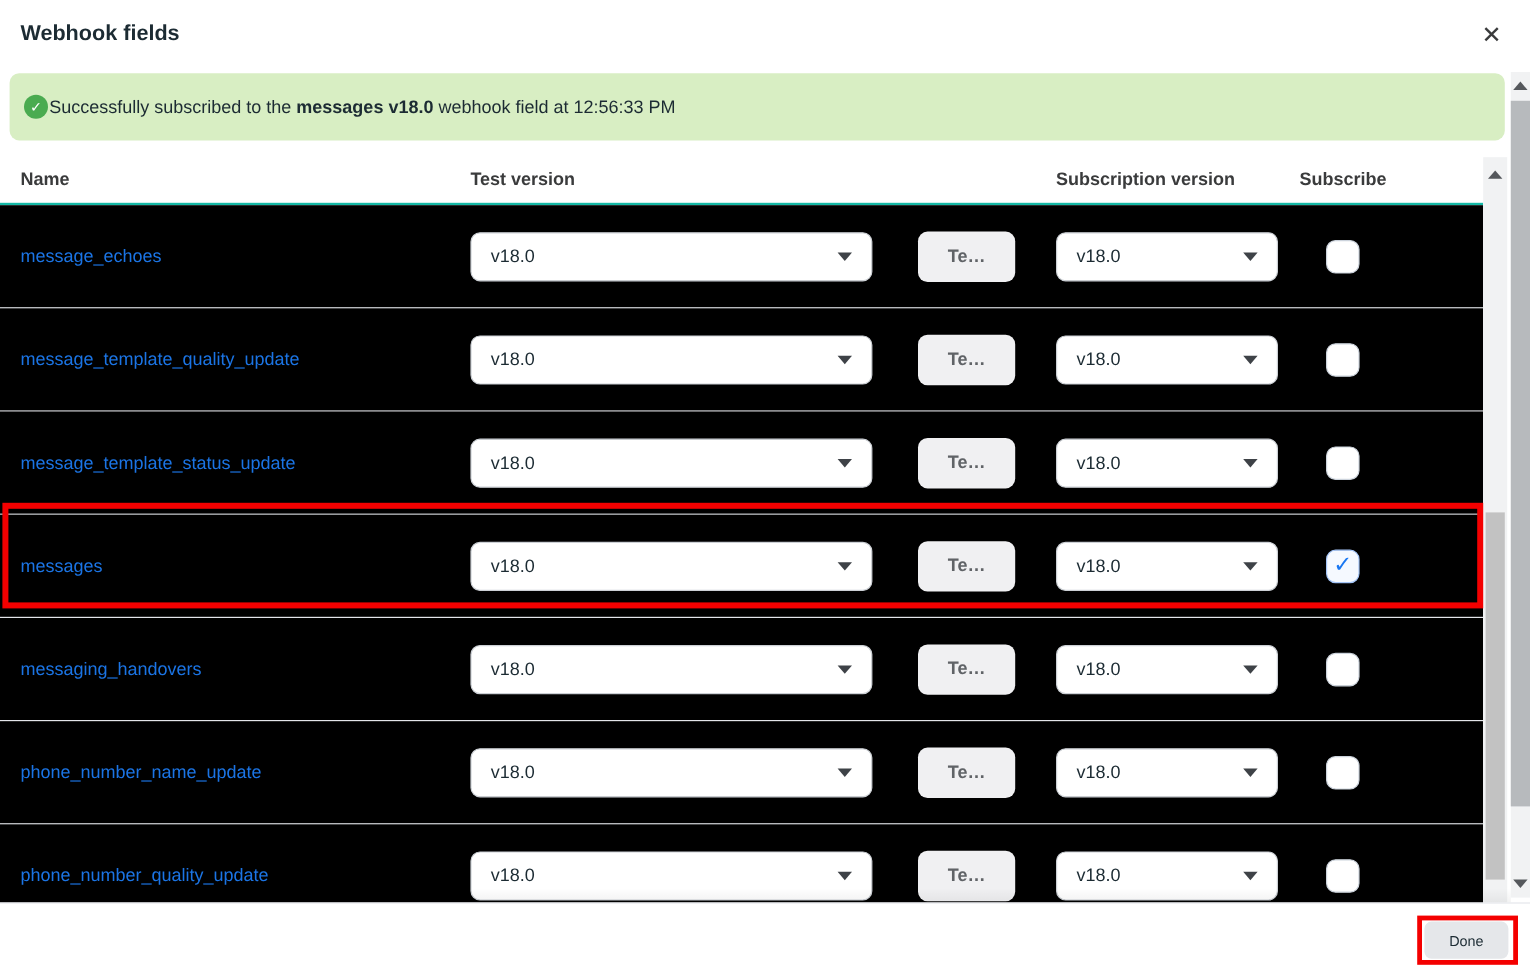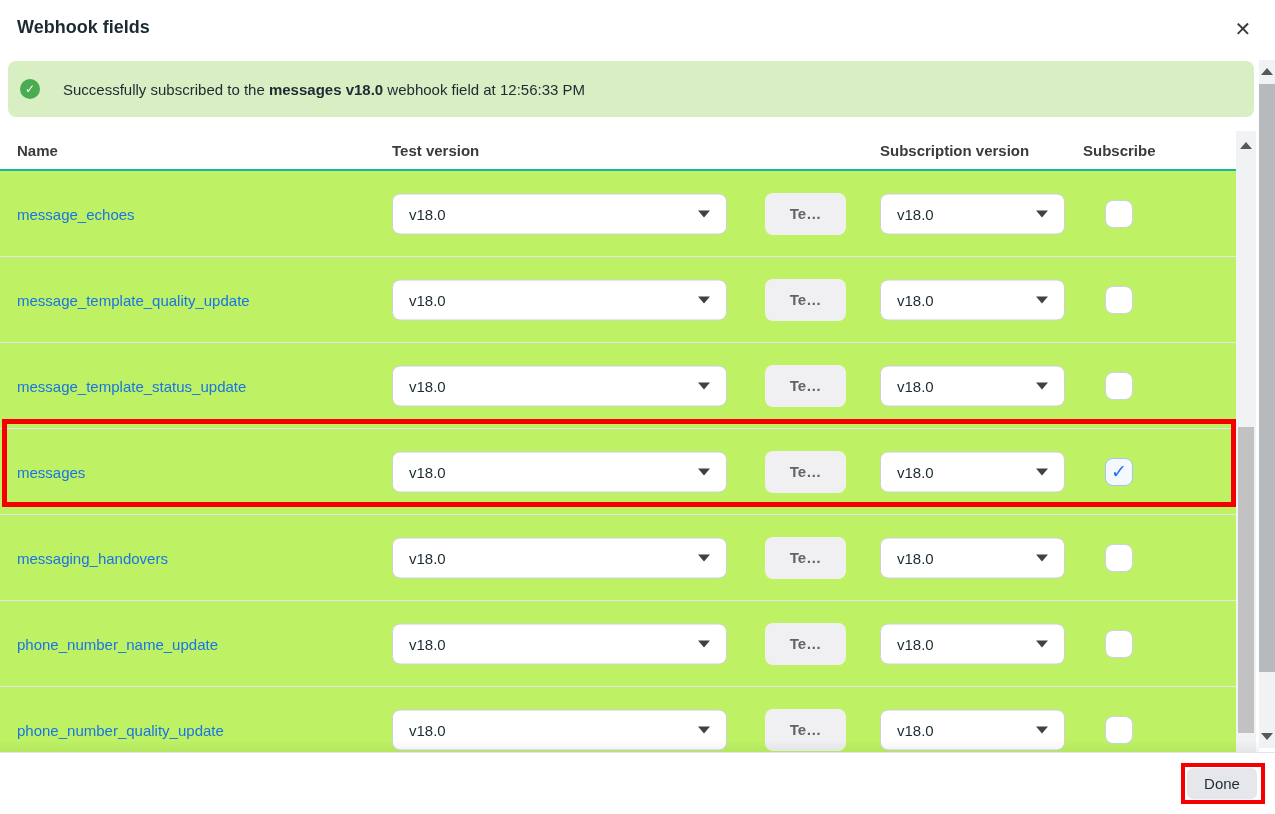--- a/index.html
+++ b/index.html
@@ -20,7 +20,7 @@
   .banner-icon { width:20px; height:20px; border-radius:50%; background:#4aab50; color:#fff;
                  display:flex; align-items:center; justify-content:center;
                  font-size:12px; font-weight:700; flex:0 0 20px; margin-left:6px; }
-  .banner-text { margin-left:23px; font-size:15px; color:#1c2b33; }
+  .banner-text { margin-left:1px; font-size:15px; color:#1c2b33; }
   .banner-text b { font-weight:700; }
 
   

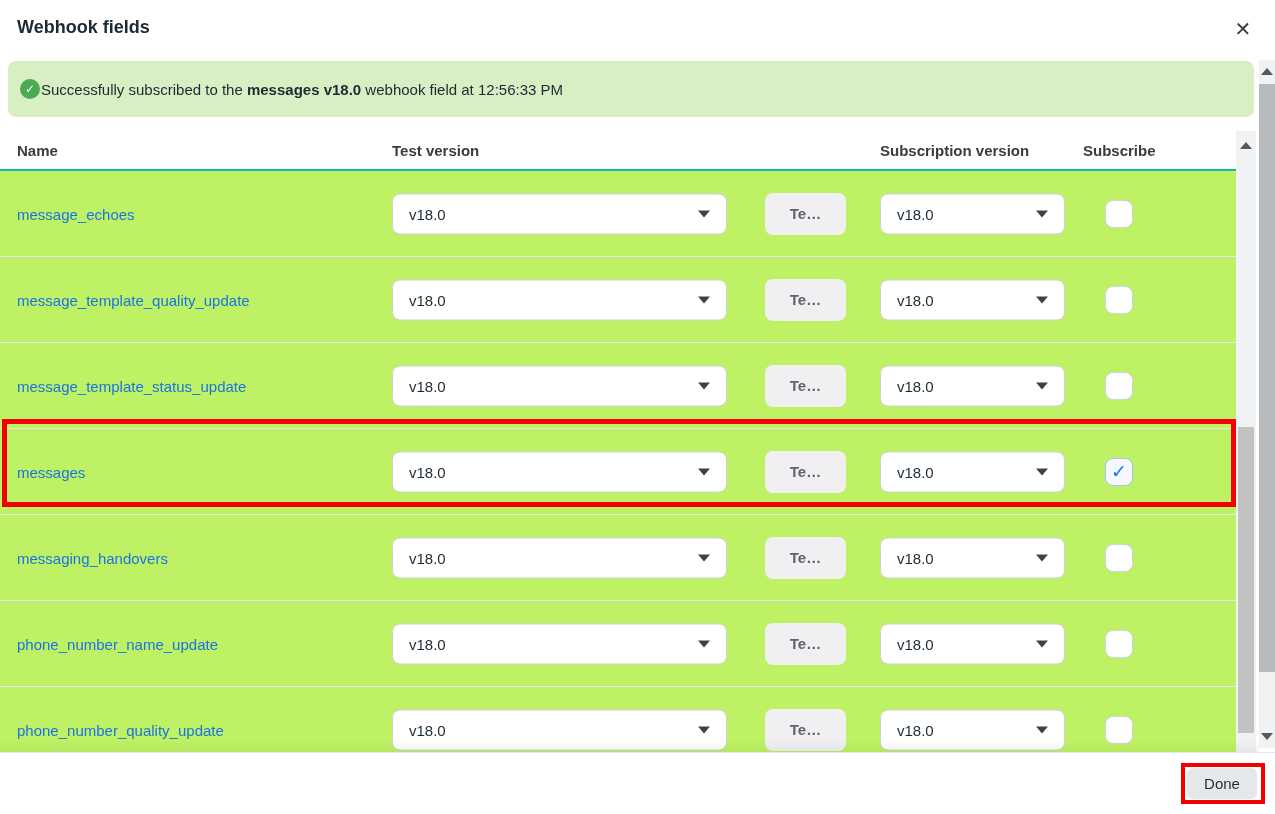--- a/index.html
+++ b/index.html
@@ -32,7 +32,7 @@
   .th-subv { left:880px; }
   .th-subs { left:1083px; }
 
-  .row { position:relative; height:86px; border-bottom:1px solid #e4e6eb; background:#bef264; }
+  .row { position:relative; height:86px; border-bottom:1px solid #e4e6eb; background:#000000; }
   .field-link { position:absolute; left:17px; top:50%; transform:translateY(-50%);
                 font-size:15px; color:#1b74e4; text-decoration:none; cursor:pointer; }
   .dd { position:absolute; top:50%; transform:translateY(-50%); height:41px; background:#fff;

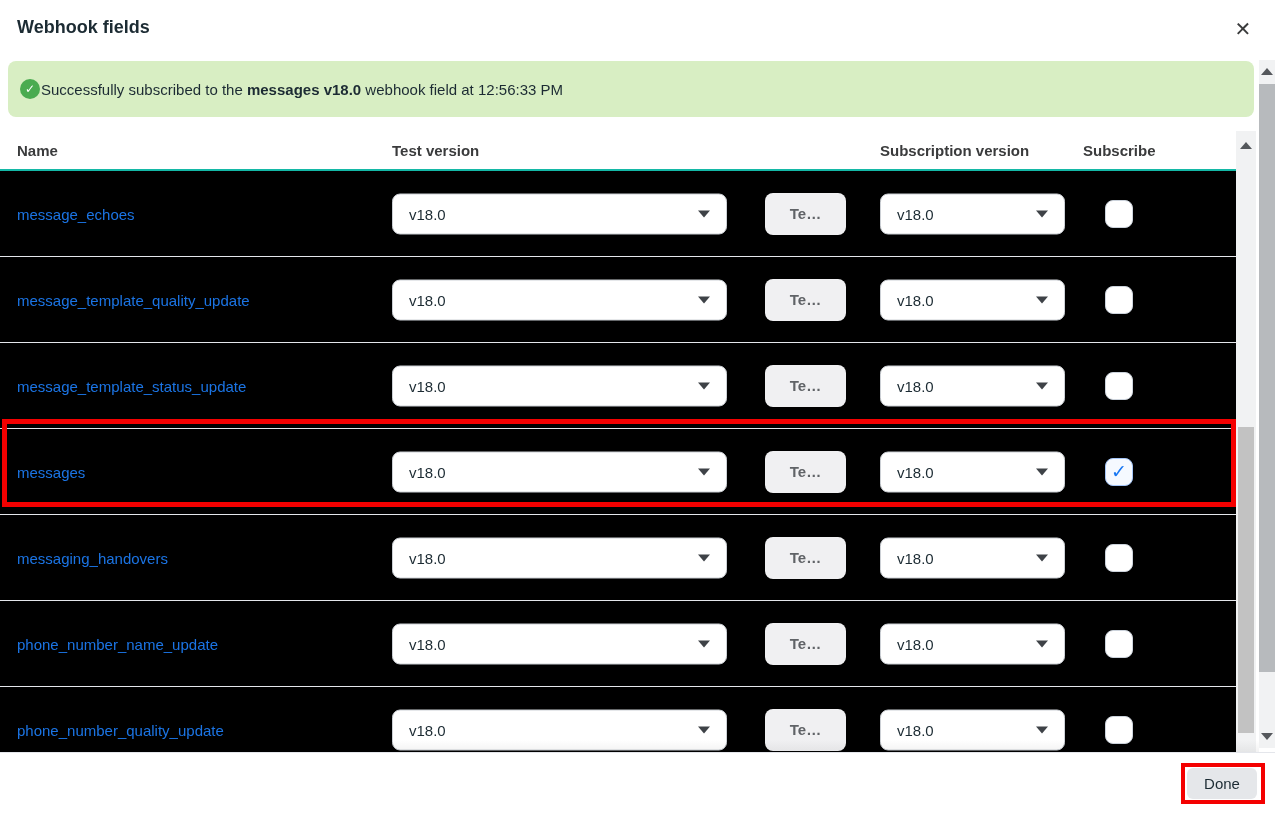--- a/index.html
+++ b/index.html
@@ -71,7 +71,7 @@
                 background:linear-gradient(to bottom, rgba(0,0,0,0), rgba(0,0,0,0.05)); pointer-events:none; }
   .footer-divider { position:absolute; left:0; top:752px; width:1275px; height:1px; background:#e4e6eb; }
   .done-btn { position:absolute; left:1187px; top:768px; width:70px; height:31px;
-              background:#e5e7ea; border:none; border-radius:6px; font-size:15px; color:#1c2b33;
+              background:#e5e7ea; border:none; border-radius:6px; font-size:12px; color:#1c2b33;
               font-family:inherit; cursor:pointer; }
 
   

